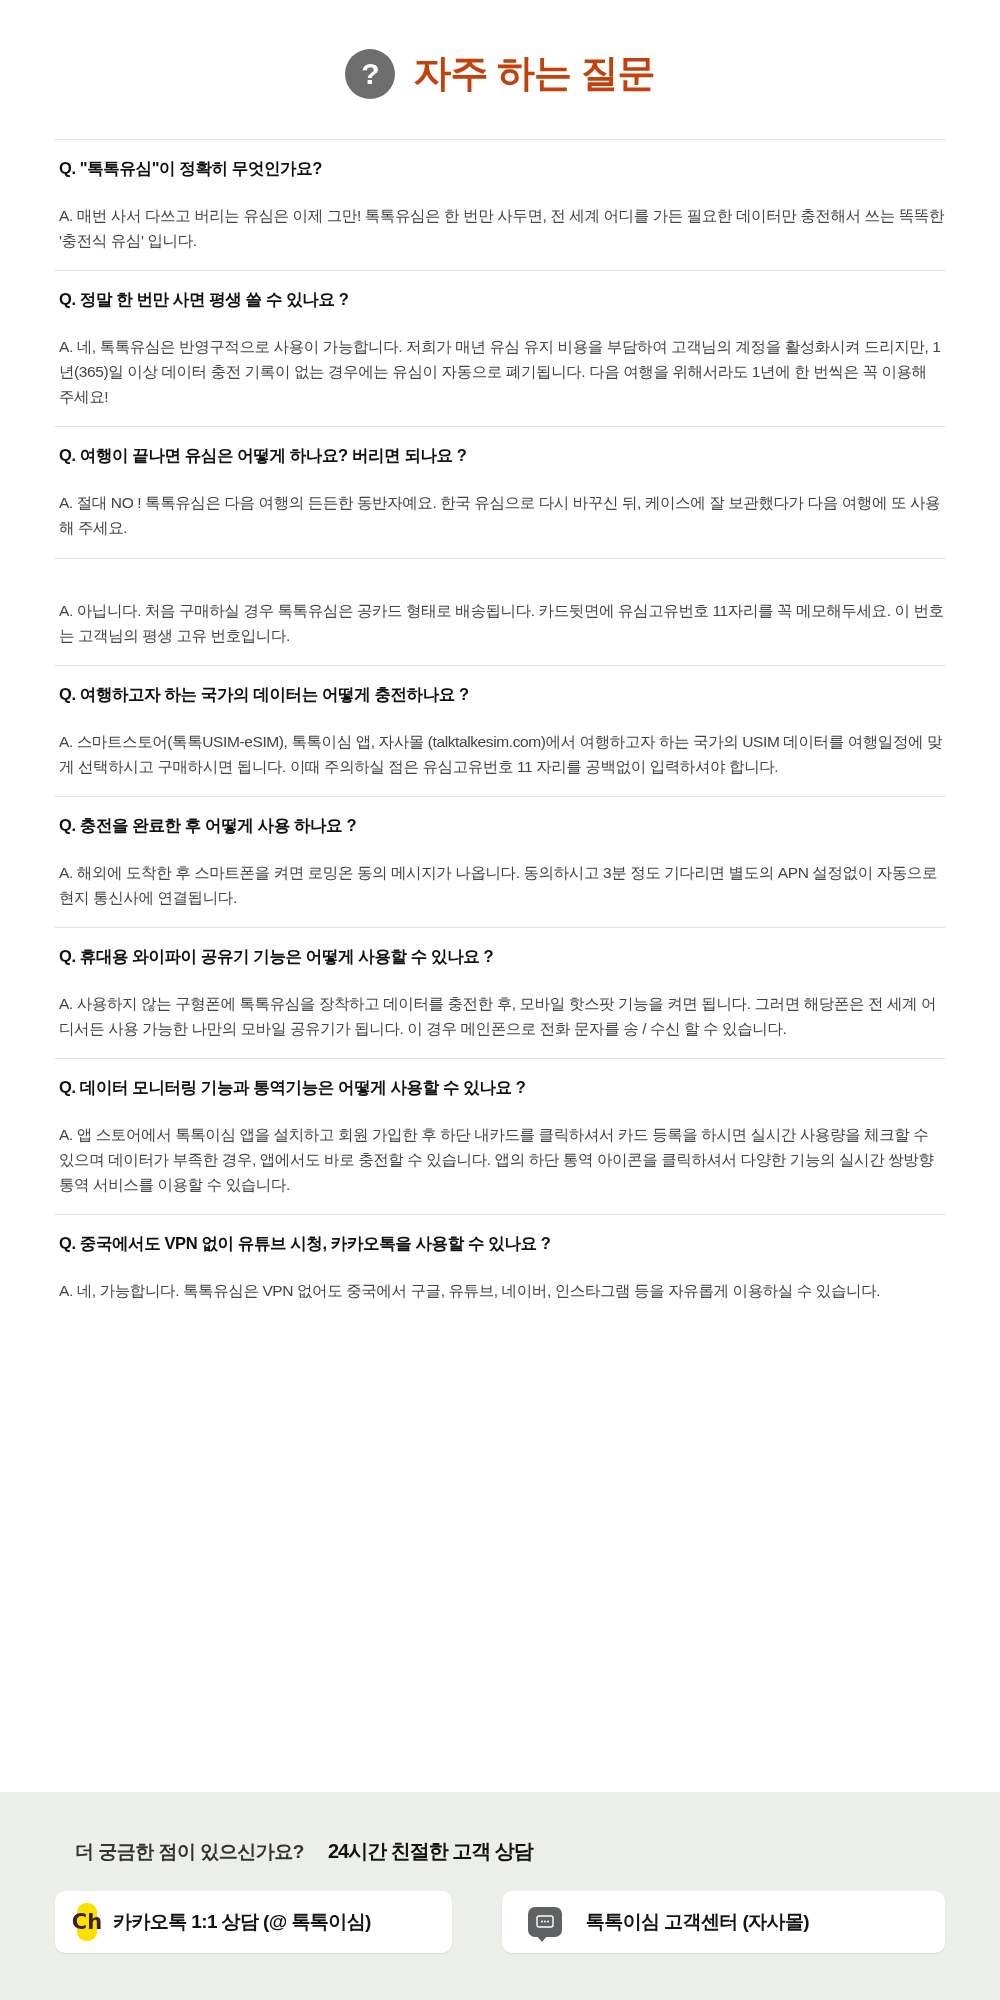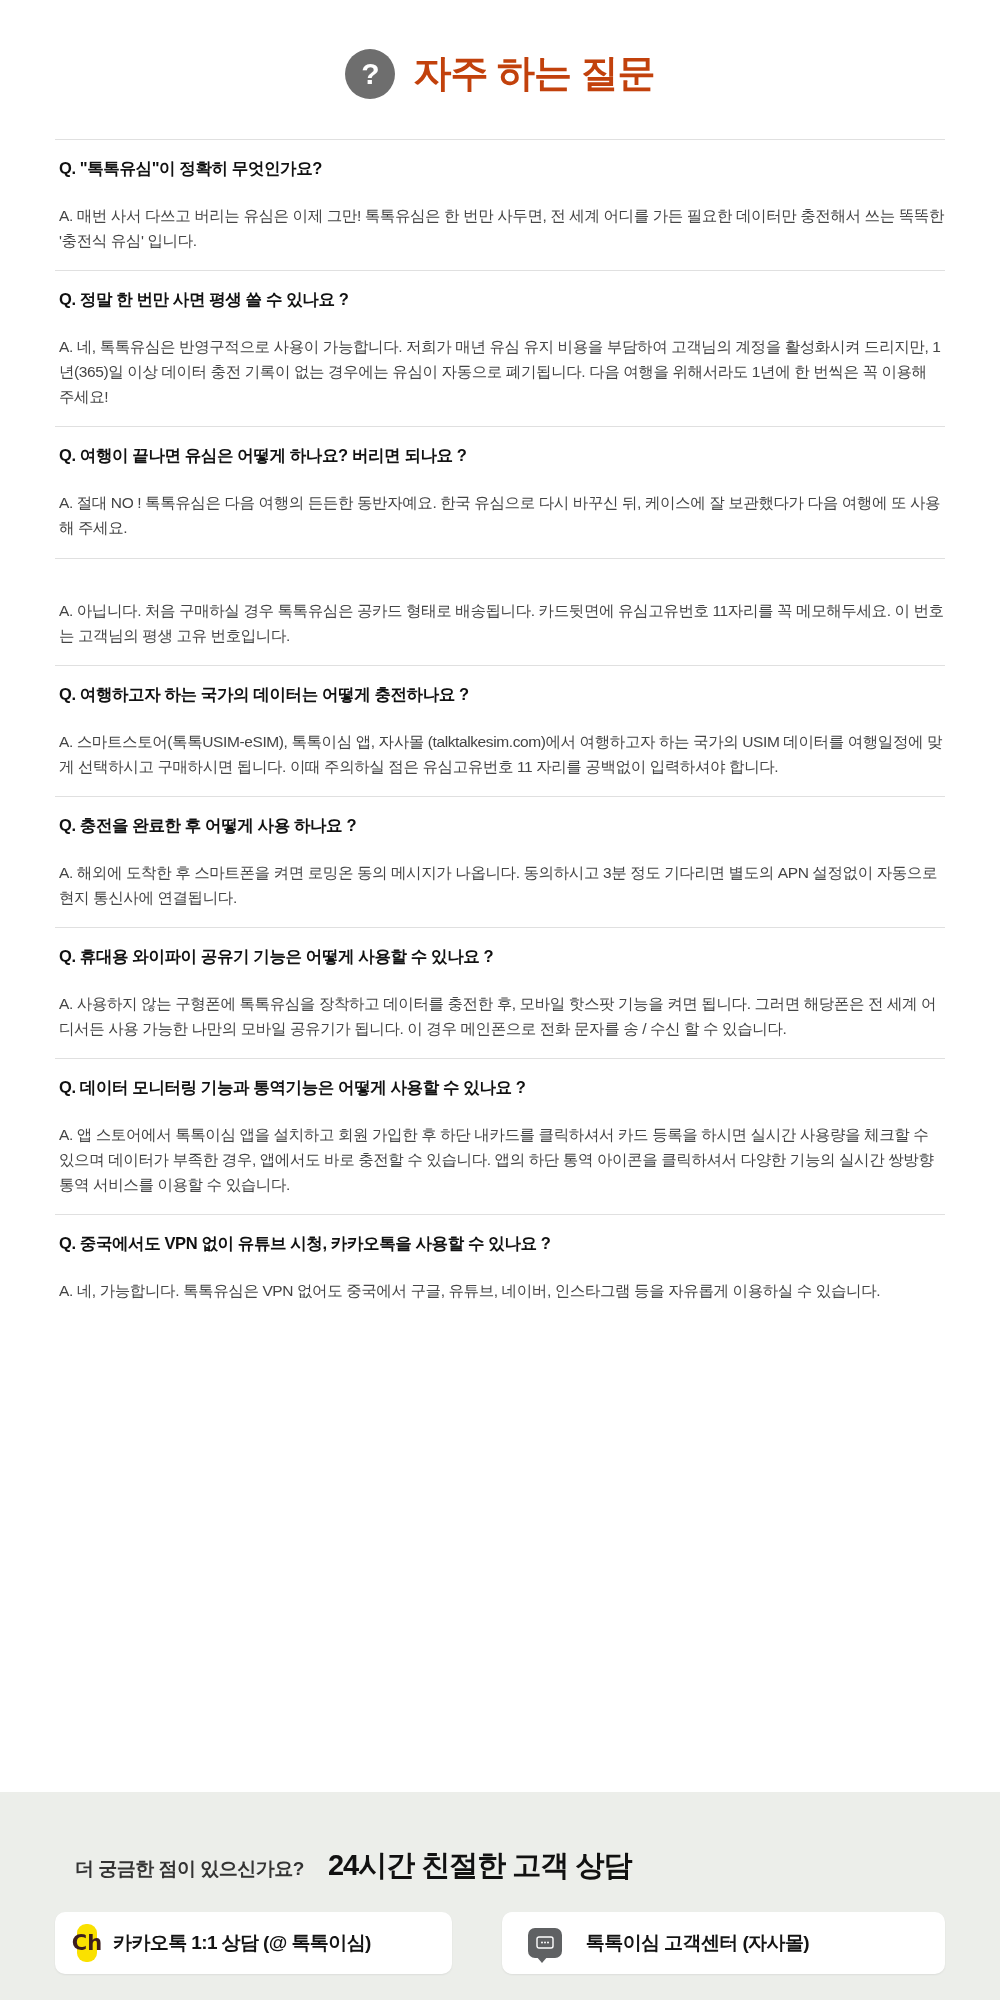--- a/index.html
+++ b/index.html
@@ -81,7 +81,7 @@
     width: 1000px;
     height: 208px;
     background: #eceeea;
-    padding: 16px 55px;
+    padding: 8px 55px;
   }
   .footer-top {
     display: flex;

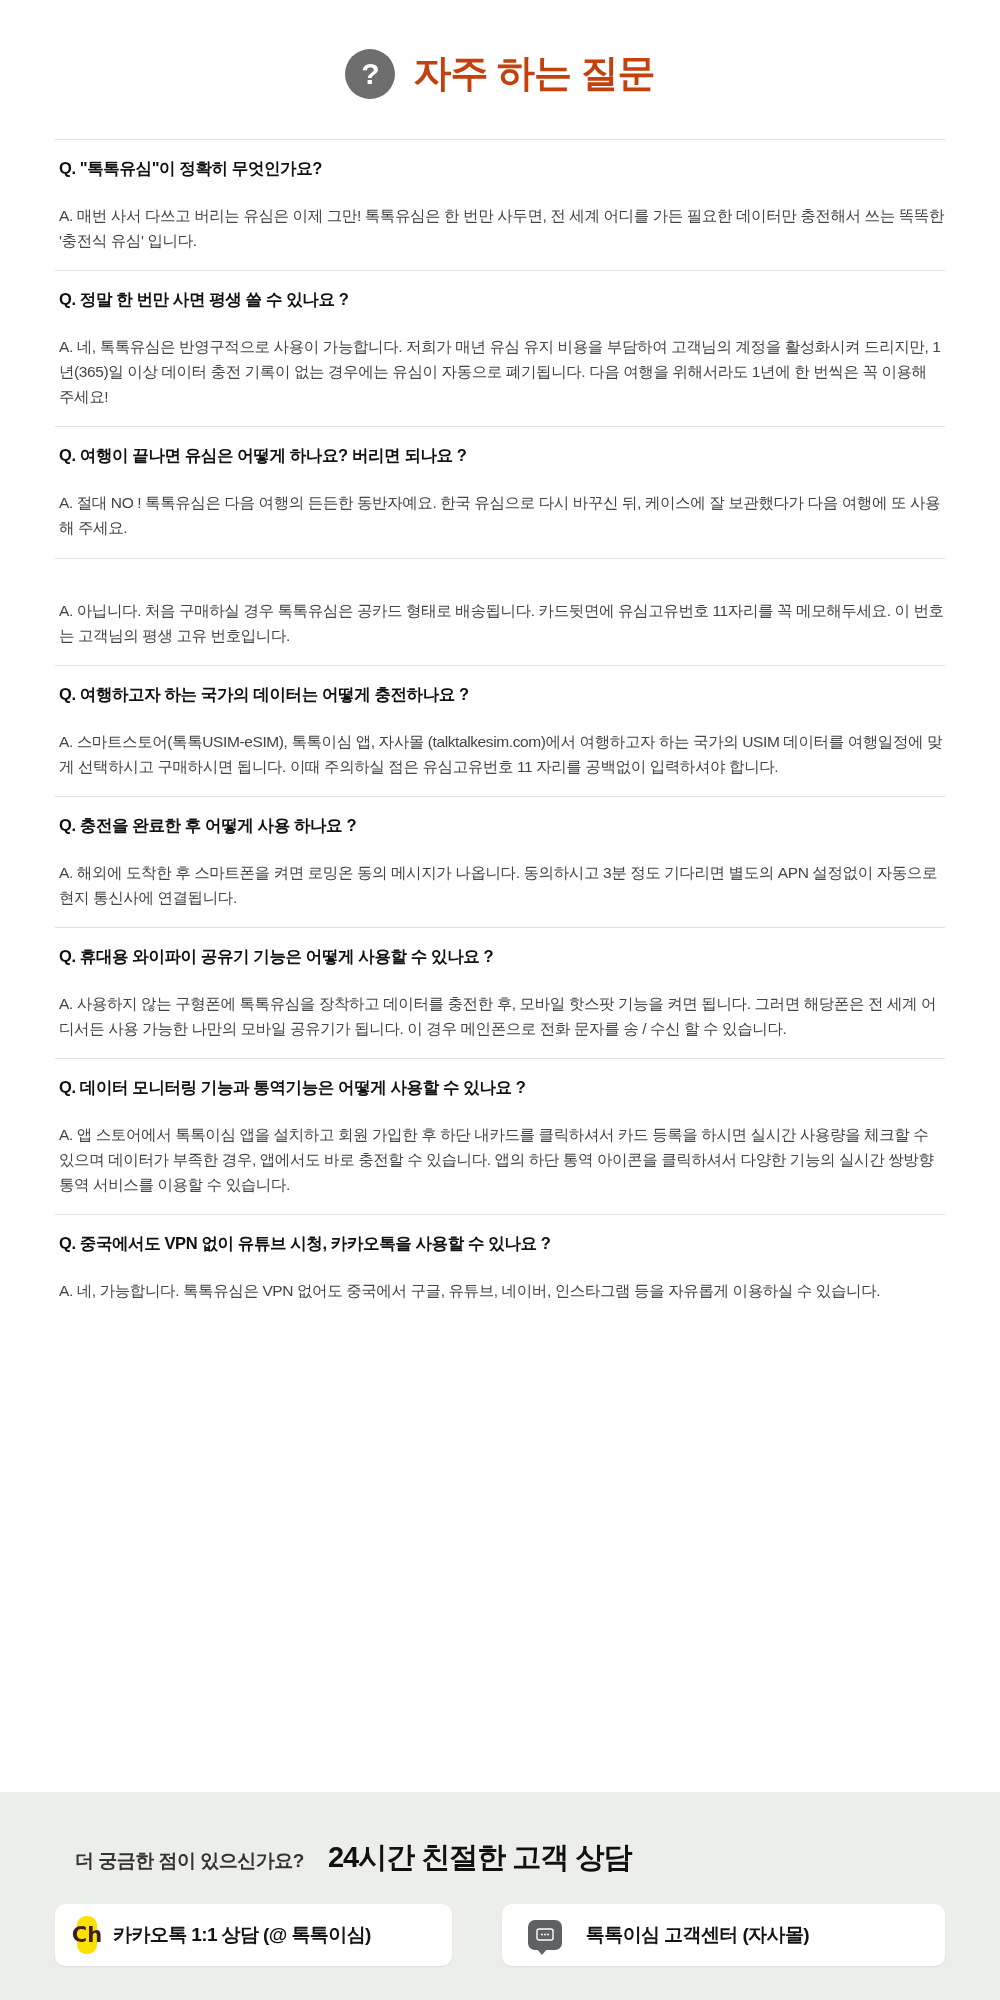--- a/index.html
+++ b/index.html
@@ -97,7 +97,7 @@
     letter-spacing: -0.5px;
   }
   .footer-title {
-    font-size: 29px;
+    font-size: 20px;
     font-weight: bold;
     color: #111111;
     letter-spacing: -1px;

